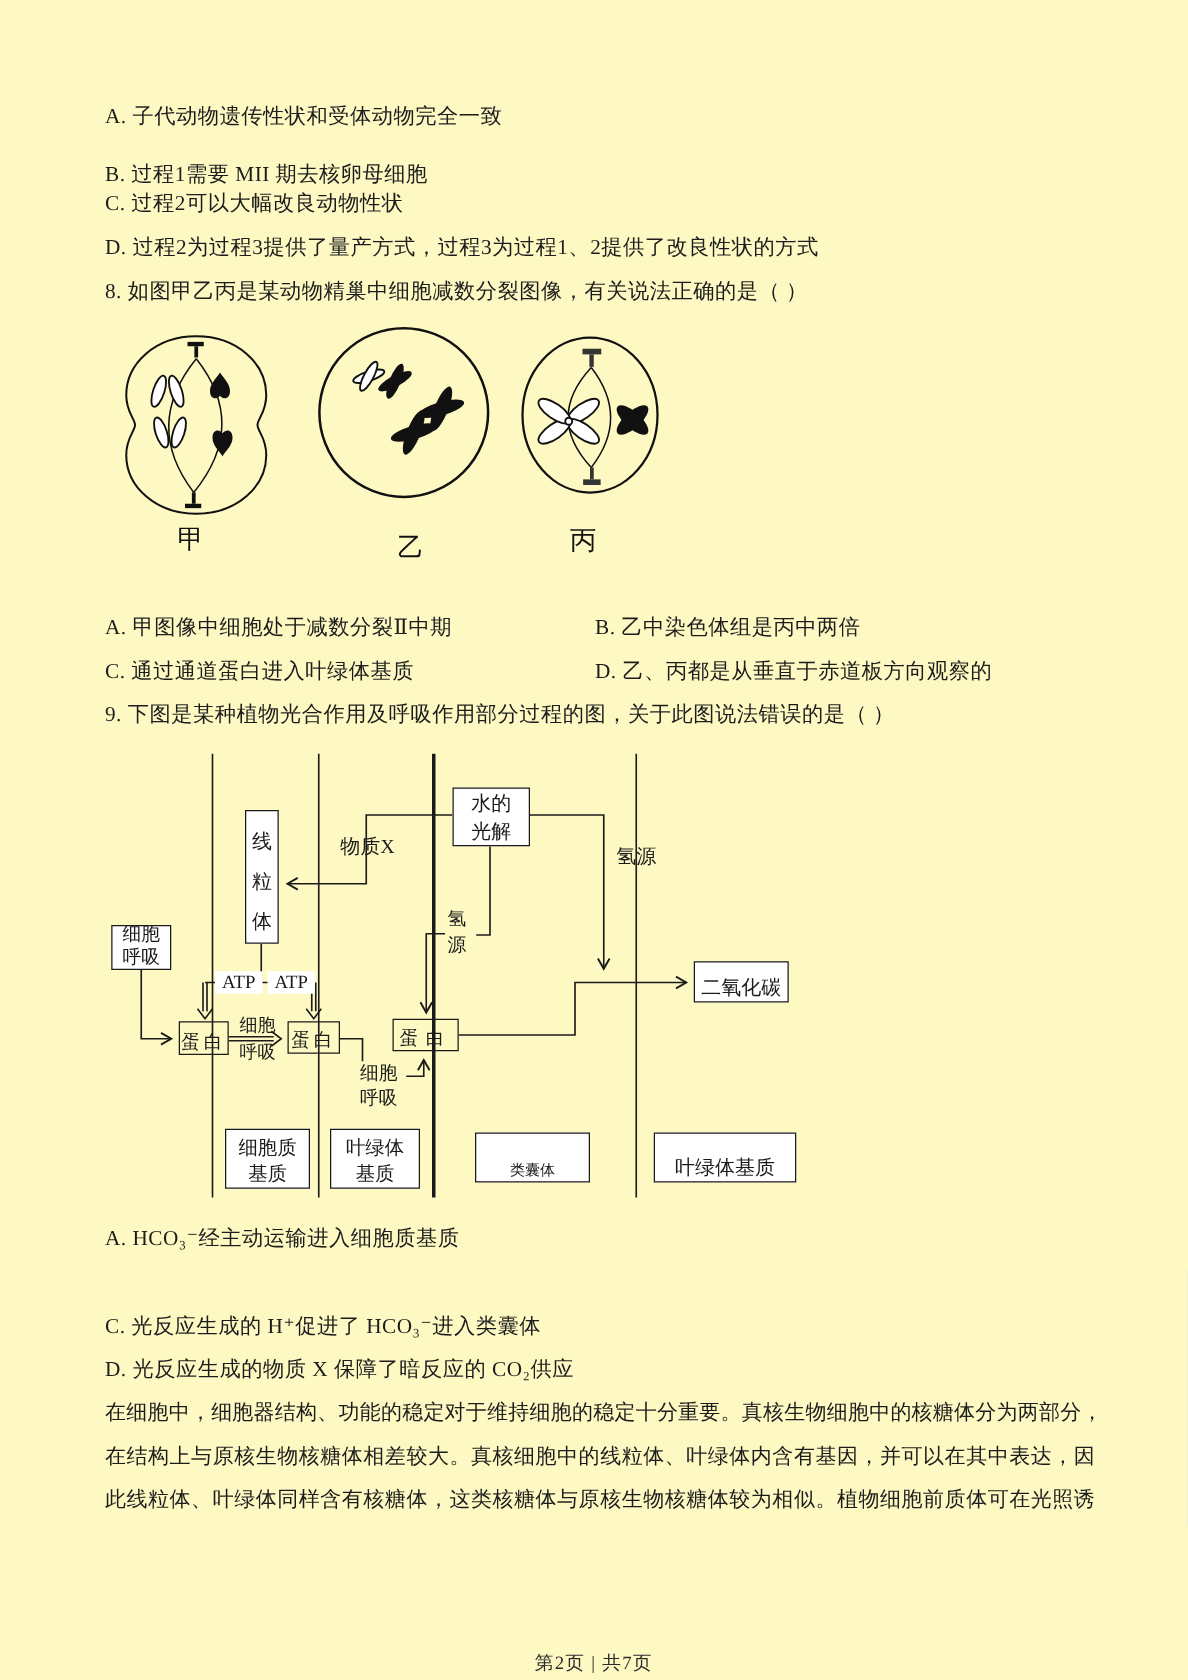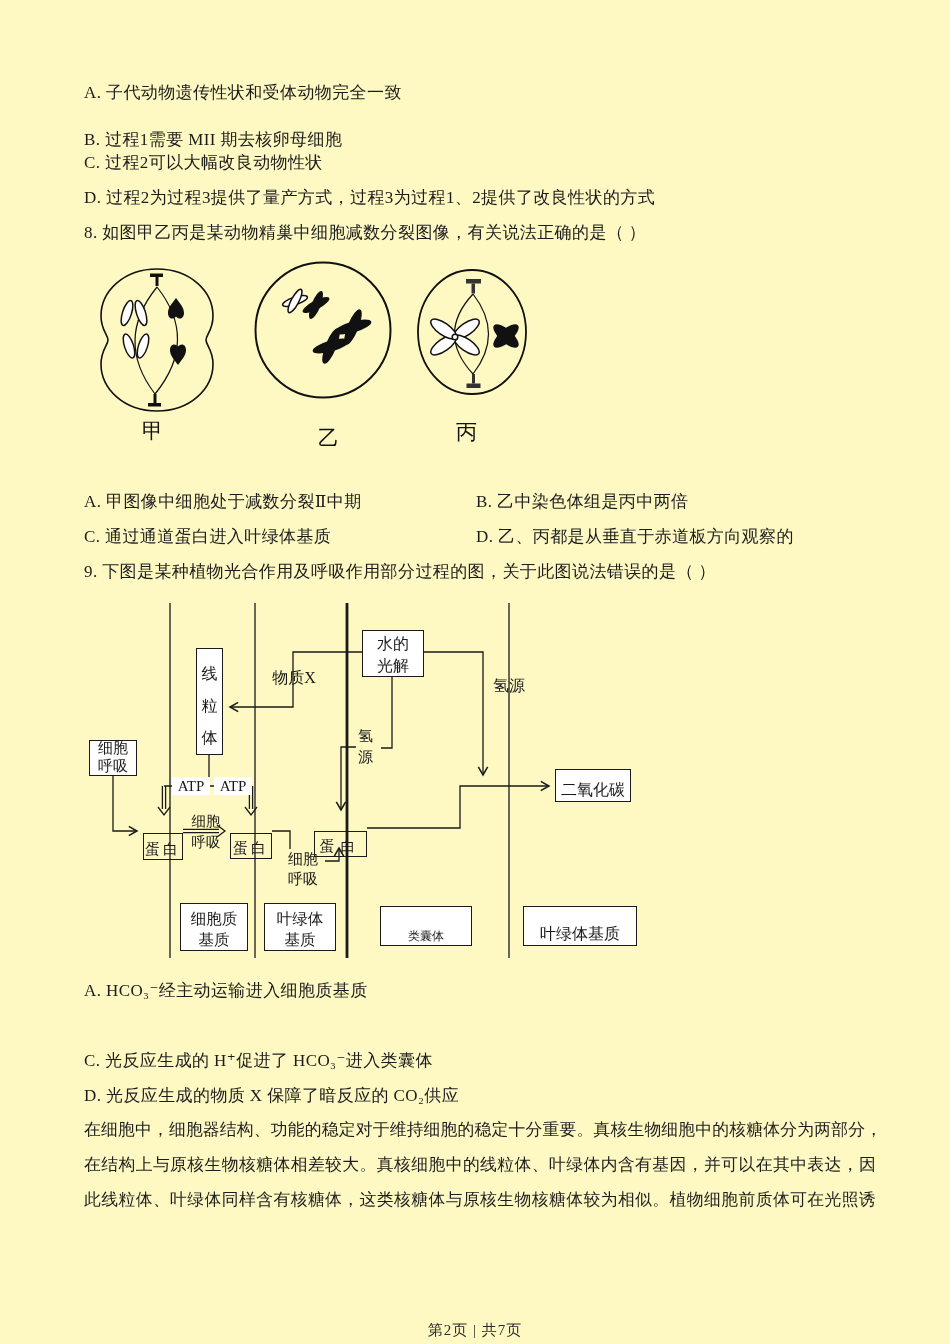--- a/index.html
+++ b/index.html
@@ -19,7 +19,7 @@
   .dbox{position:absolute;border:1.3px solid #1a1a1a;background:#fff;
         display:flex;align-items:flex-end;justify-content:center;text-align:center;
         box-sizing:border-box;color:#1a1a1a;}
-  .dbox.clear{background:transparent;margin-top:16px;}
+  .dbox.clear{background:transparent;}
   .dlabel{position:absolute;text-align:center;color:#1a1a1a;line-height:1.2;}
   .wrapspan{display:inline-block;word-break:break-all;}
   .celllabel{position:absolute;font-size:21px;color:#111;}

